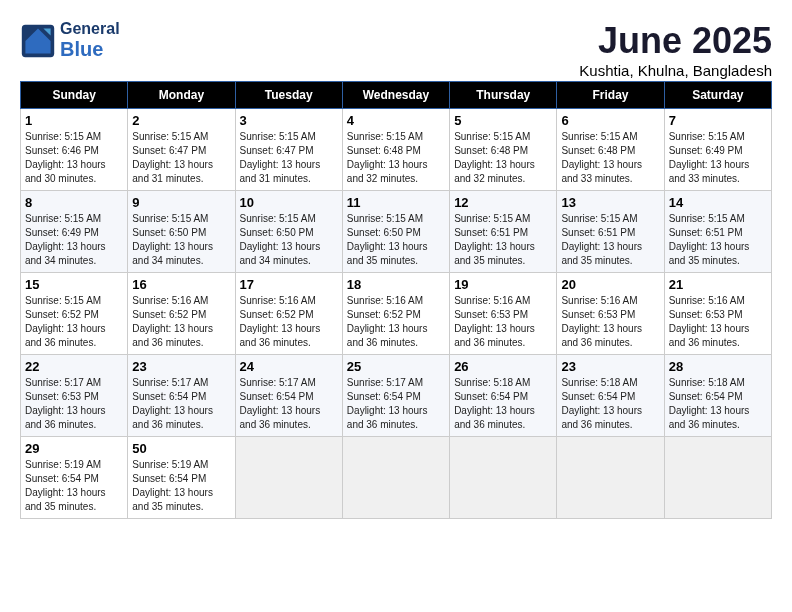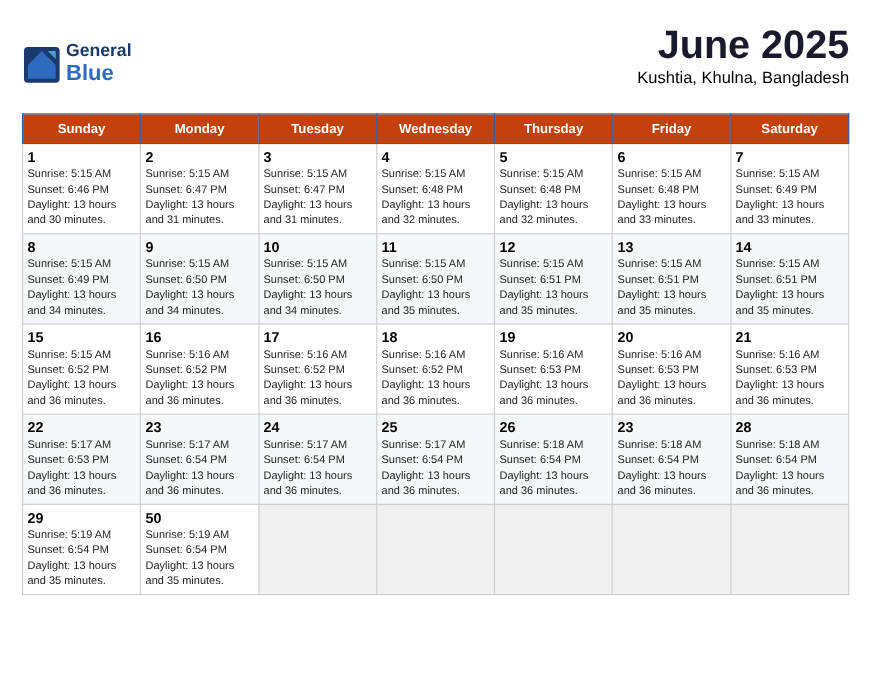--- a/index.html
+++ b/index.html
@@ -13,8 +13,8 @@
     .header {
       display: flex;
       justify-content: space-between;
-      align-items: flex-end;
-      margin-bottom: 24px;
+      align-items: flex-start;
+      margin-bottom: 2px;
     }
     .logo {
       display: flex;

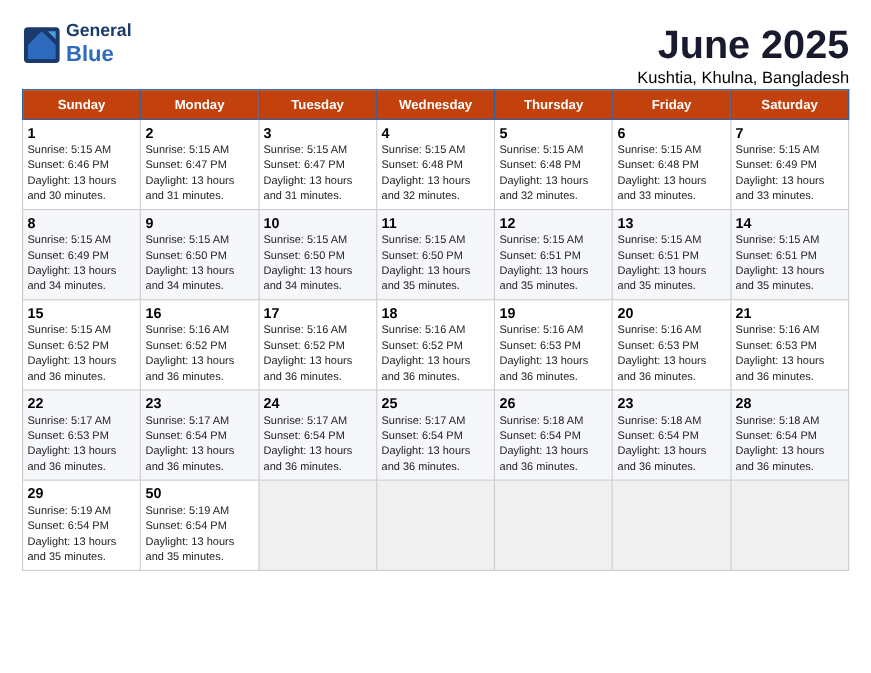--- a/index.html
+++ b/index.html
@@ -43,7 +43,7 @@
       font-size: 10px;
     }
     thead th {
-      background: #c2410c;
+      background: #000000;
       color: #fff;
       padding: 6px 4px;
       font-size: 12px;

